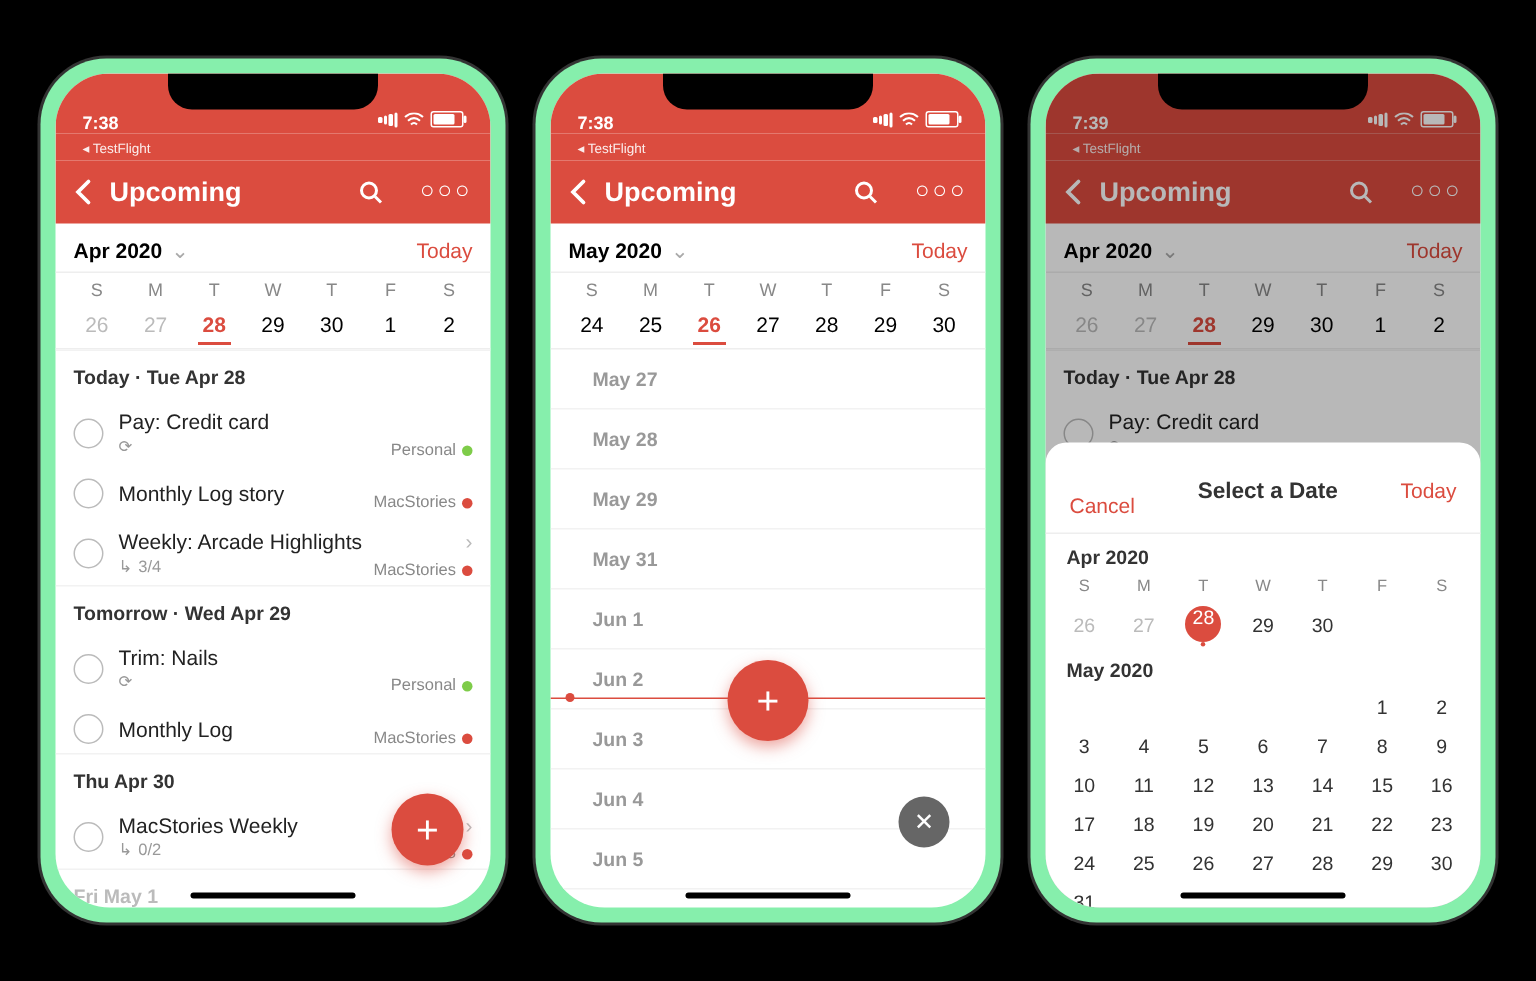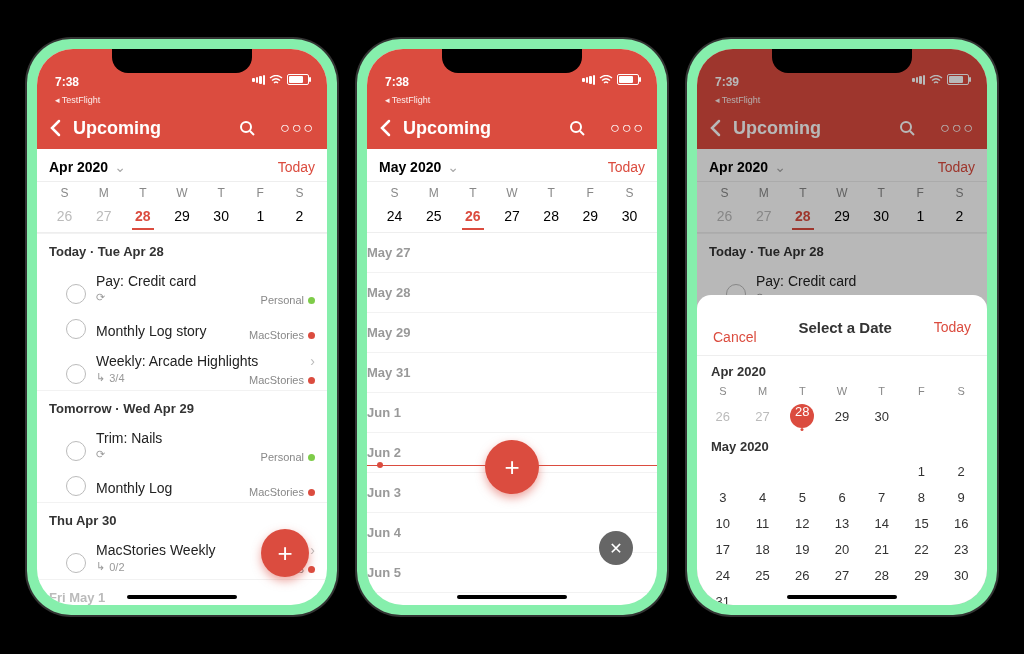--- a/index.html
+++ b/index.html
@@ -156,7 +156,7 @@
     background:#666; color:#fff; display:flex; align-items:center; justify-content:center; font-size:16px;
   }
   .daylist .day{
-    font-size:13px; color:#999; font-weight:600; padding:12px 0; border-bottom:1px solid #f2f2f2;
+    font-size:13px; color:#999; font-weight:600; padding:12px 28px; border-bottom:1px solid #f2f2f2;
   }
   .overlay-bg{
     position:absolute; inset:0; background:rgba(0,0,0,.28);

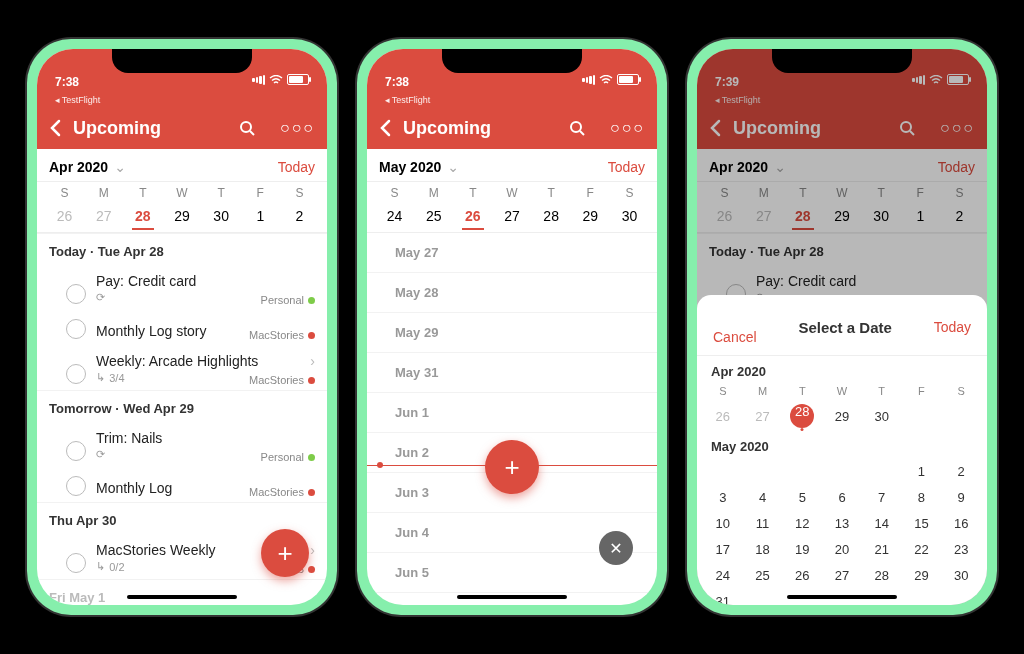--- a/index.html
+++ b/index.html
@@ -127,7 +127,7 @@
     border-top:1px solid #f2f2f2;
   }
   .task {
-    display:flex; align-items:flex-end; gap:10px; padding:8px 29px 6px;
+    display:flex; align-items:center; gap:10px; padding:8px 12px 6px;
     position:relative;
   }
   .task .circle {

